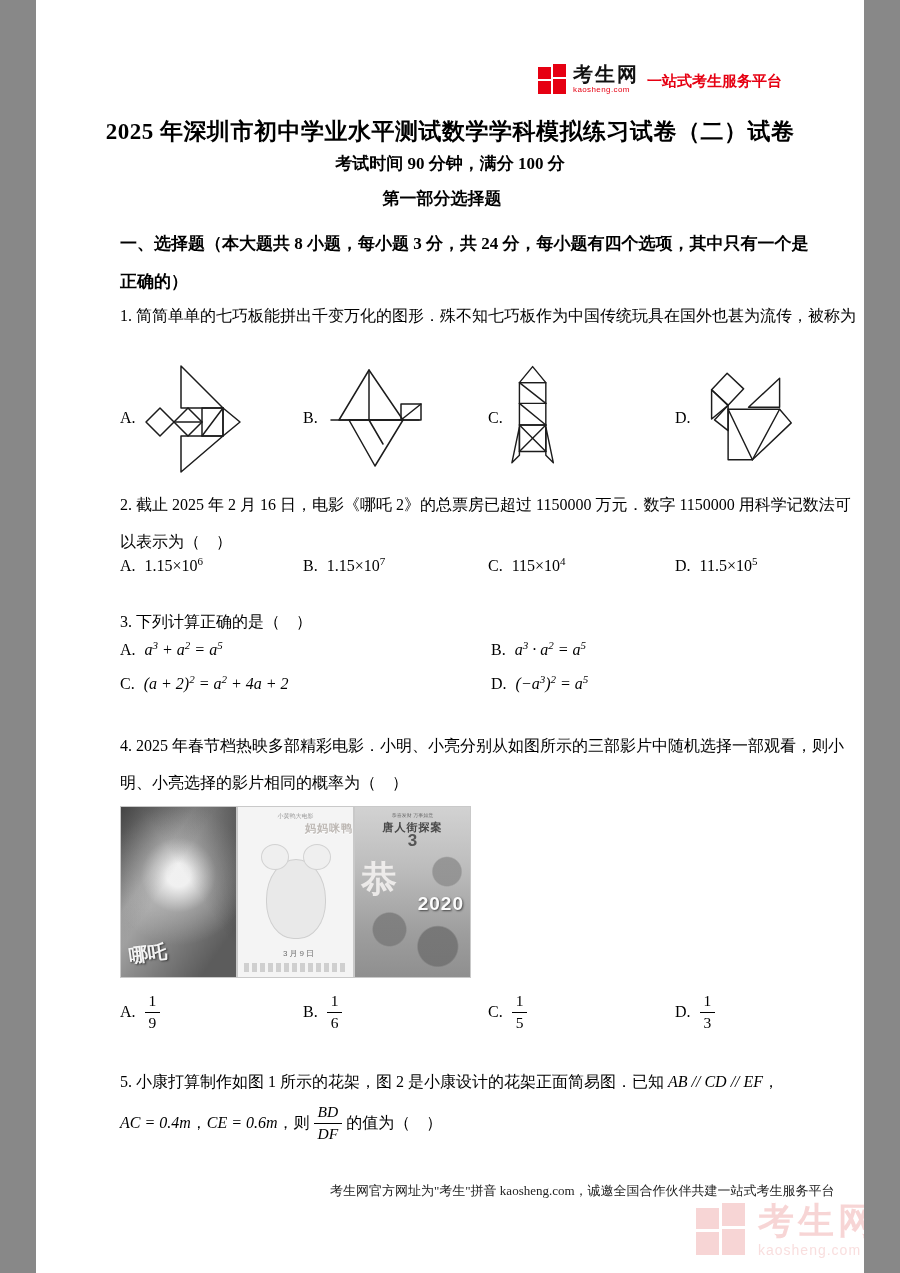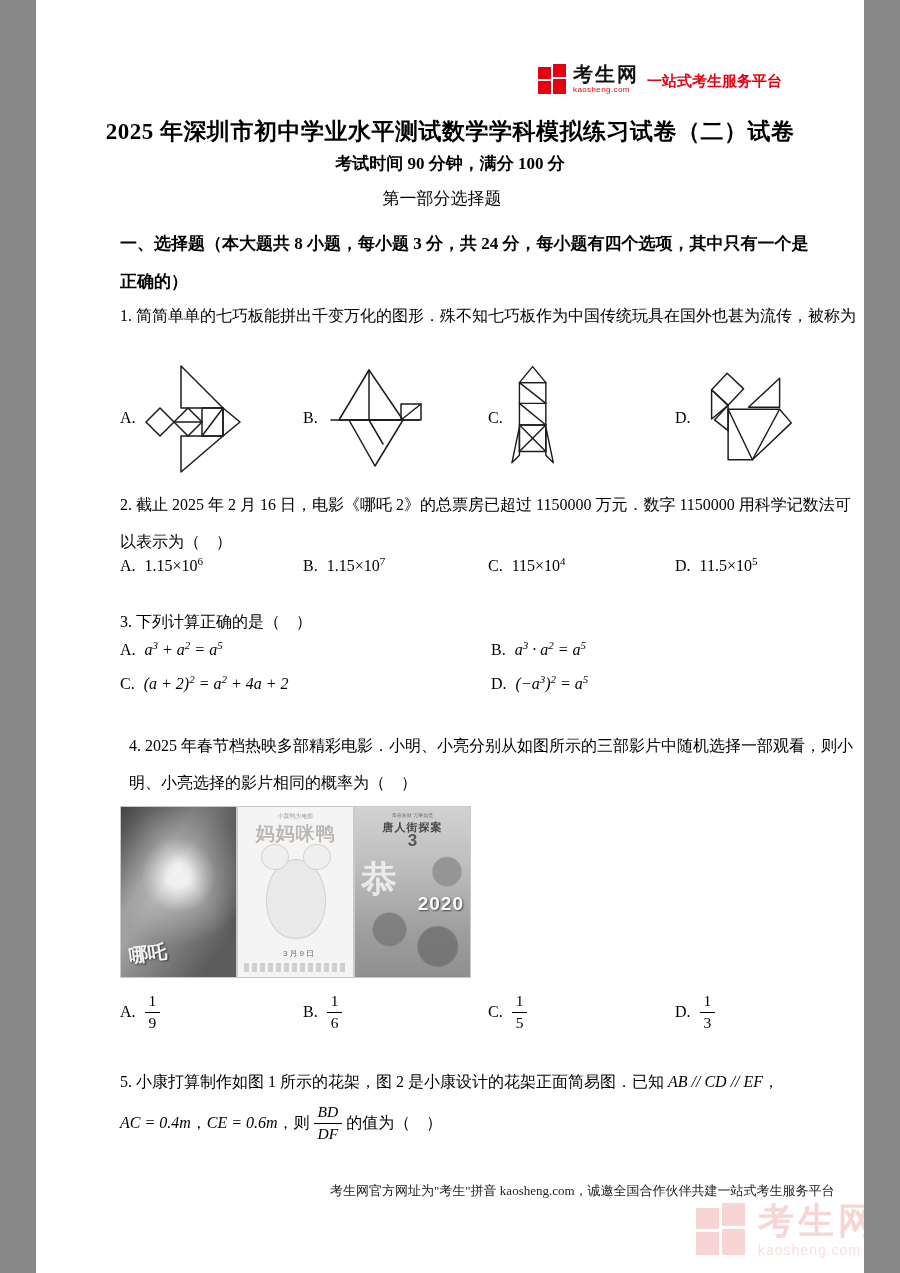--- a/index.html
+++ b/index.html
@@ -28,7 +28,7 @@
   .exam-info{position:absolute;top:152px;left:0;right:0;text-align:center;
          font-size:17px;font-weight:bold;}
   .part-title{position:absolute;top:187px;left:0;right:16px;text-align:center;
-         font-size:17px;font-weight:normal;}
+         font-size:17px;font-weight:bold;}
   .instruction{position:absolute;top:225px;left:84px;width:740px;
          font-size:17px;font-weight:bold;line-height:38px;}
 

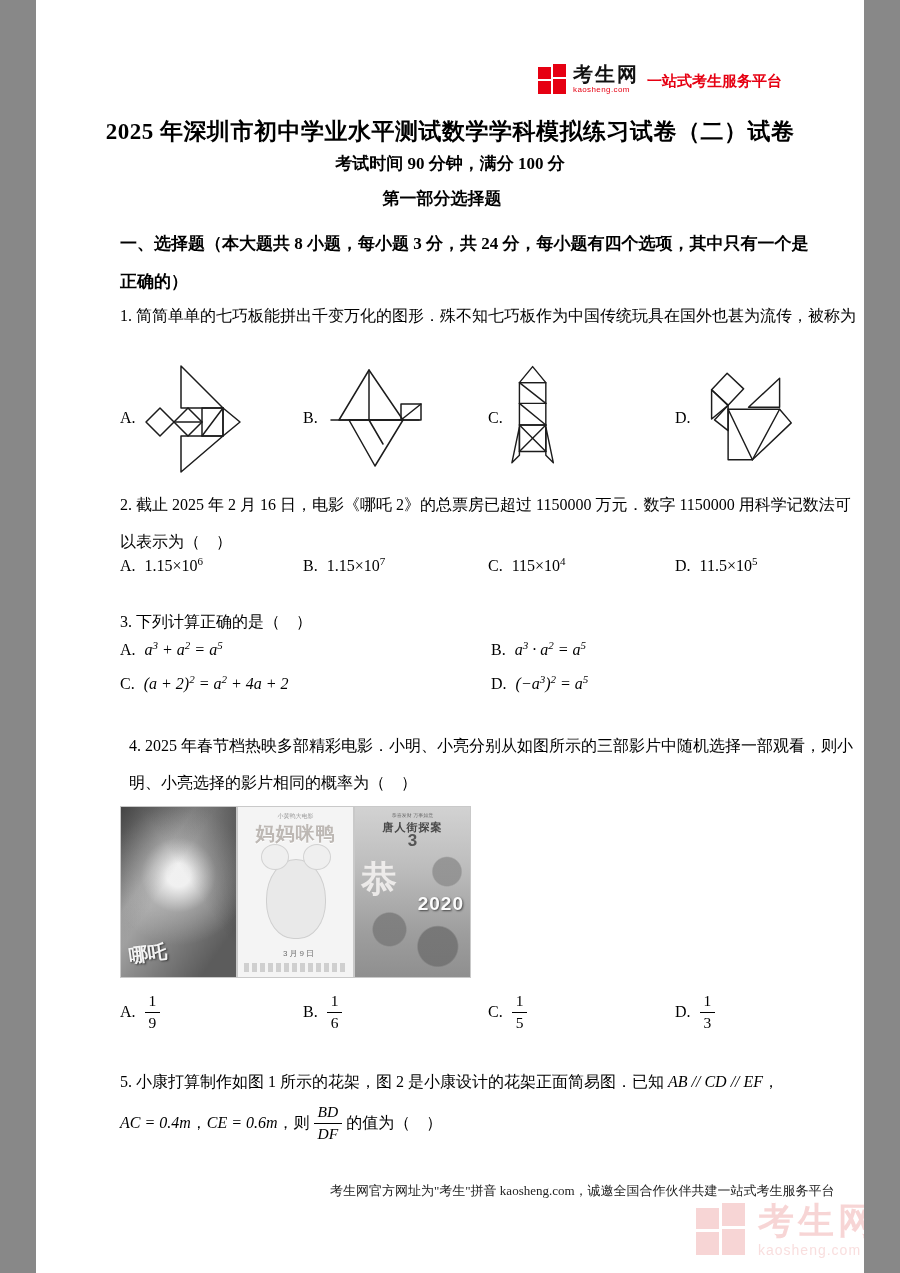--- a/index.html
+++ b/index.html
@@ -34,7 +34,7 @@
 
   
   .qtext{position:absolute;left:84px;width:744px;font-size:16px;line-height:37px;}
-  .q1{top:297px;} .q2{top:486px;} .q3s{top:603px;} .q4{top:727px;margin-left:9px;} .q5a{top:1063px;}
+  .q1{top:297px;} .q2{top:486px;} .q3s{top:603px;} .q4{top:727px;} .q5a{top:1063px;}
 
   
   .optgrid4{position:absolute;left:84px;width:744px;display:grid;

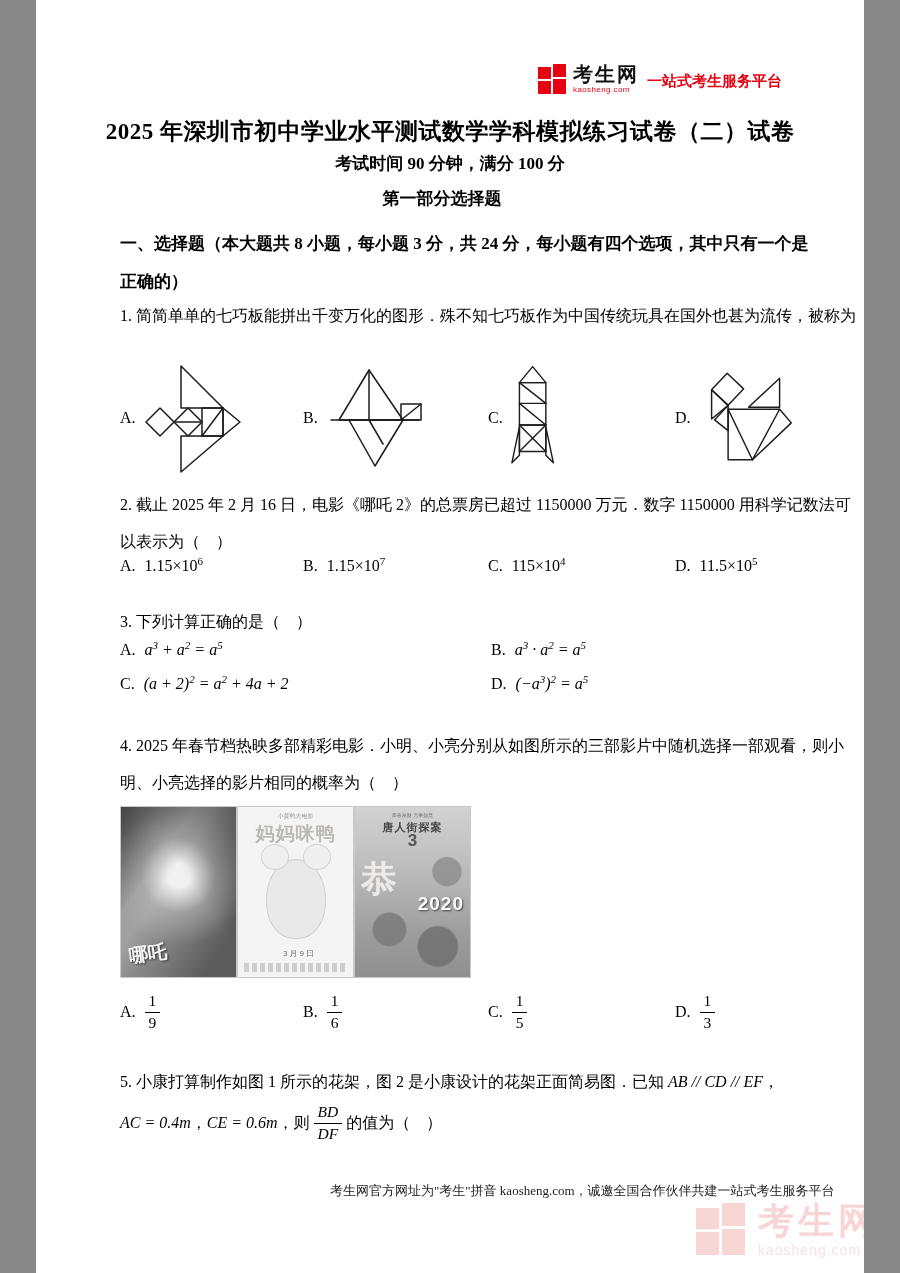--- a/index.html
+++ b/index.html
@@ -75,7 +75,7 @@
       font-size:19px;transform:rotate(-8deg);text-shadow:1px 1px 2px rgba(0,0,0,.6);}
   .p2{background:#f4f4f4;}
   .p2-top{position:absolute;top:5px;left:0;right:0;text-align:center;font-size:6px;color:#9a9a9a;}
-  .p2-title{position:absolute;top:14px;left:0;right:0;text-align:center;font-size:19px;
+  .p2-title{position:absolute;top:14px;left:0;right:0;text-align:right;font-size:11px;
       font-weight:bold;color:#bdb8b4;letter-spacing:1px;text-shadow:0 1px 0 #fff;}
   .p2-duck{position:absolute;top:52px;left:28px;width:58px;height:78px;background:#e9e9e9;
       border:1px solid #cfcfcf;border-radius:50% 50% 46% 46%;}

